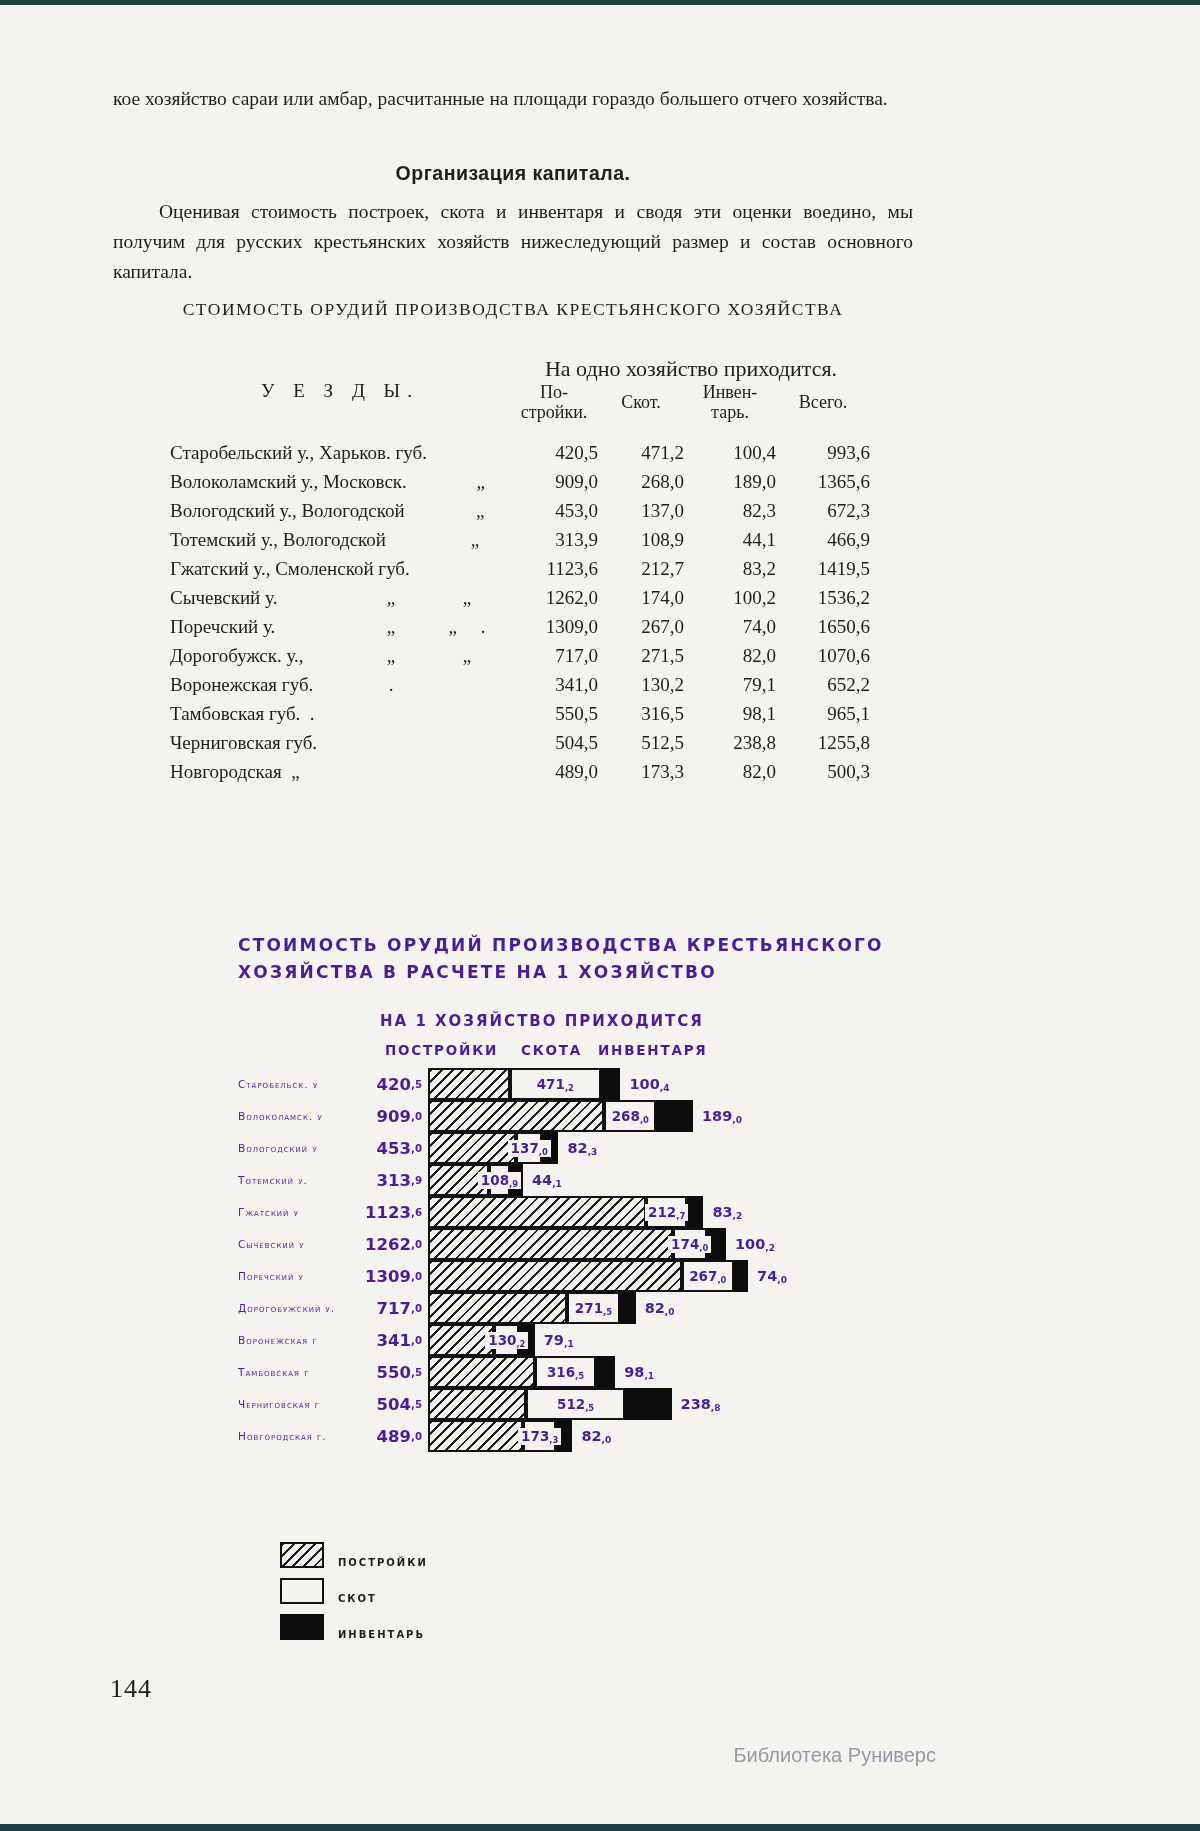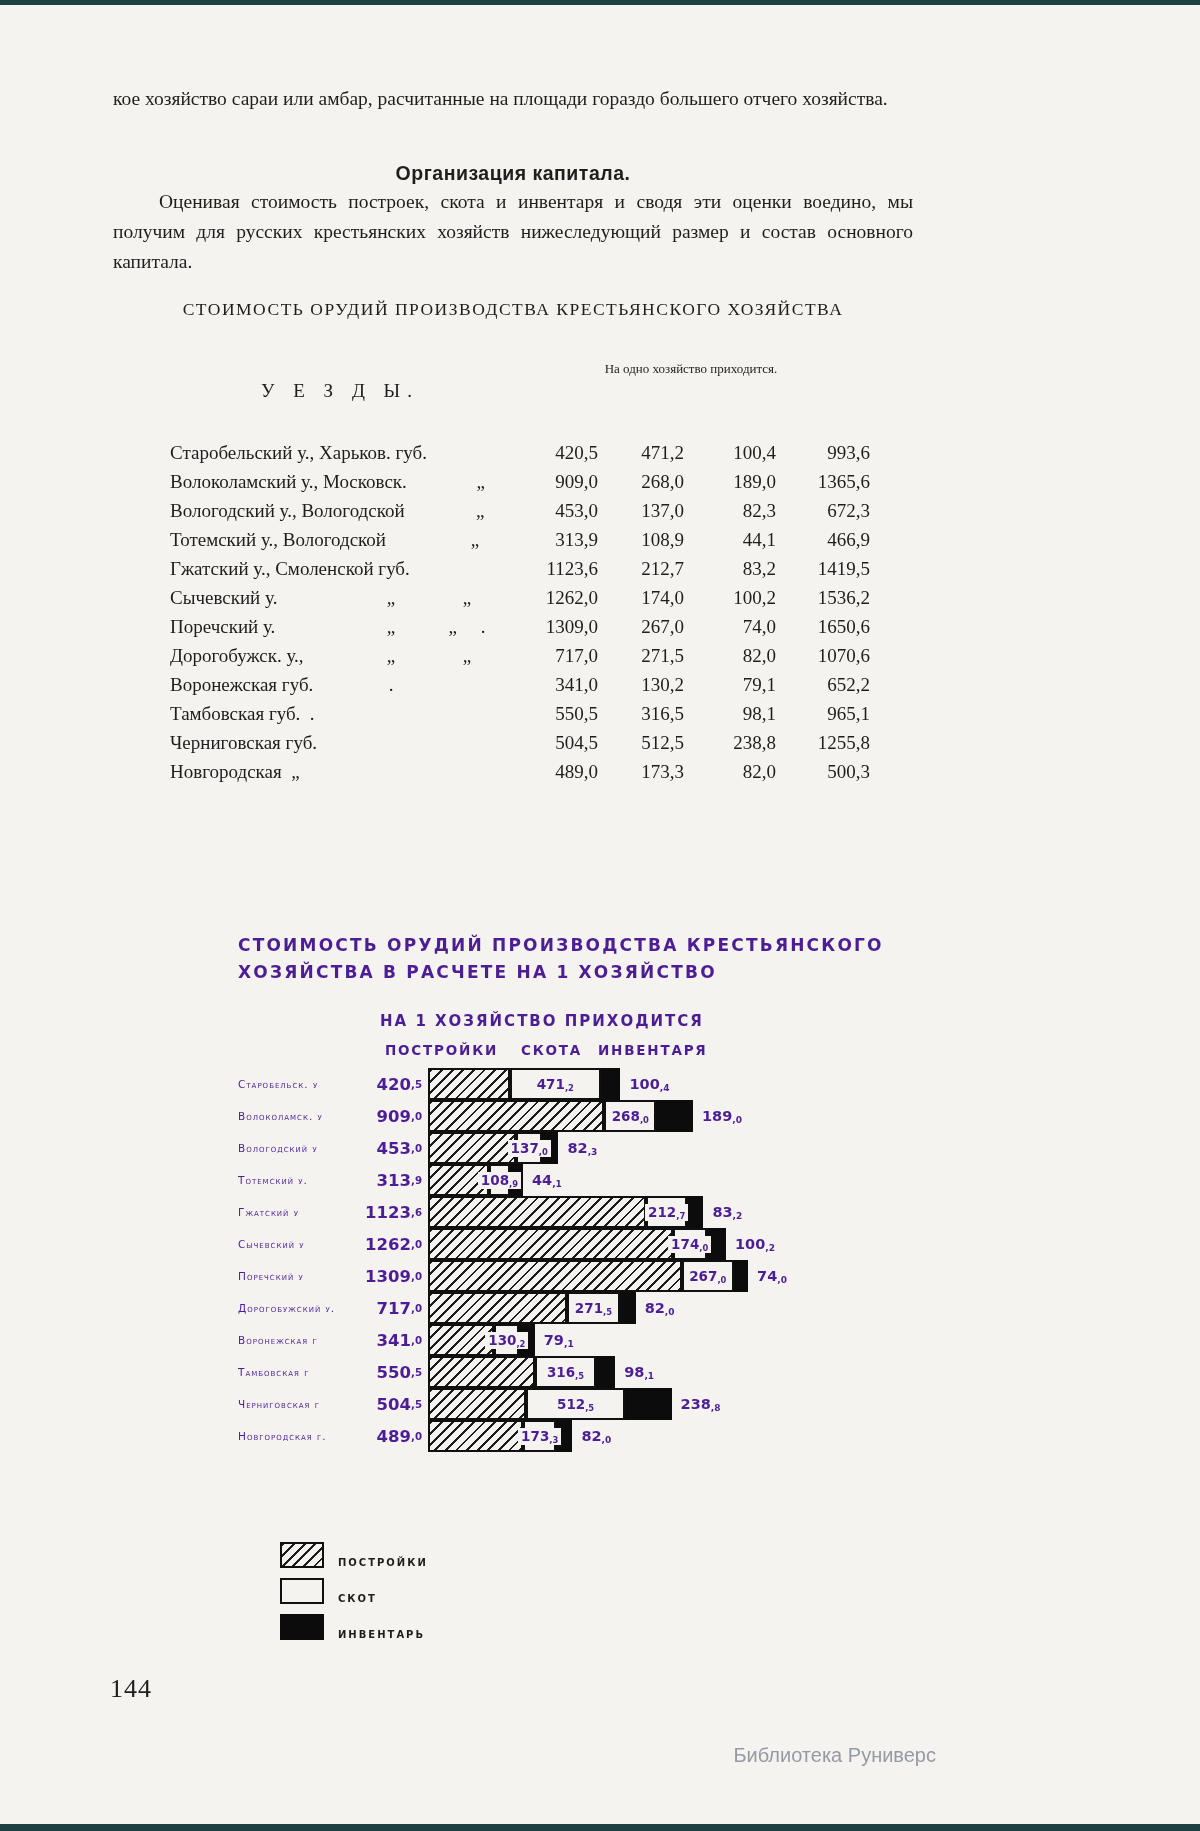--- a/index.html
+++ b/index.html
@@ -15,7 +15,7 @@
   
   .p1{position:absolute;left:113px;top:84px;width:800px;font-size:19.5px;line-height:30px;text-align:justify;}
   .h-org{position:absolute;left:113px;top:162px;width:800px;text-align:center;font-weight:bold;font-size:19.5px;font-family:"Liberation Sans",sans-serif;letter-spacing:.5px;}
-  .p2{position:absolute;left:113px;top:187px;width:800px;font-size:19.5px;line-height:30px;text-align:justify;text-indent:46px;word-spacing:2px;}
+  .p2{position:absolute;left:113px;top:197px;width:800px;font-size:19.5px;line-height:30px;text-align:justify;text-indent:46px;word-spacing:2px;}
 
   
   .t-title{position:absolute;left:113px;top:296px;width:800px;text-align:center;font-size:17.5px;line-height:27px;letter-spacing:1.5px;}

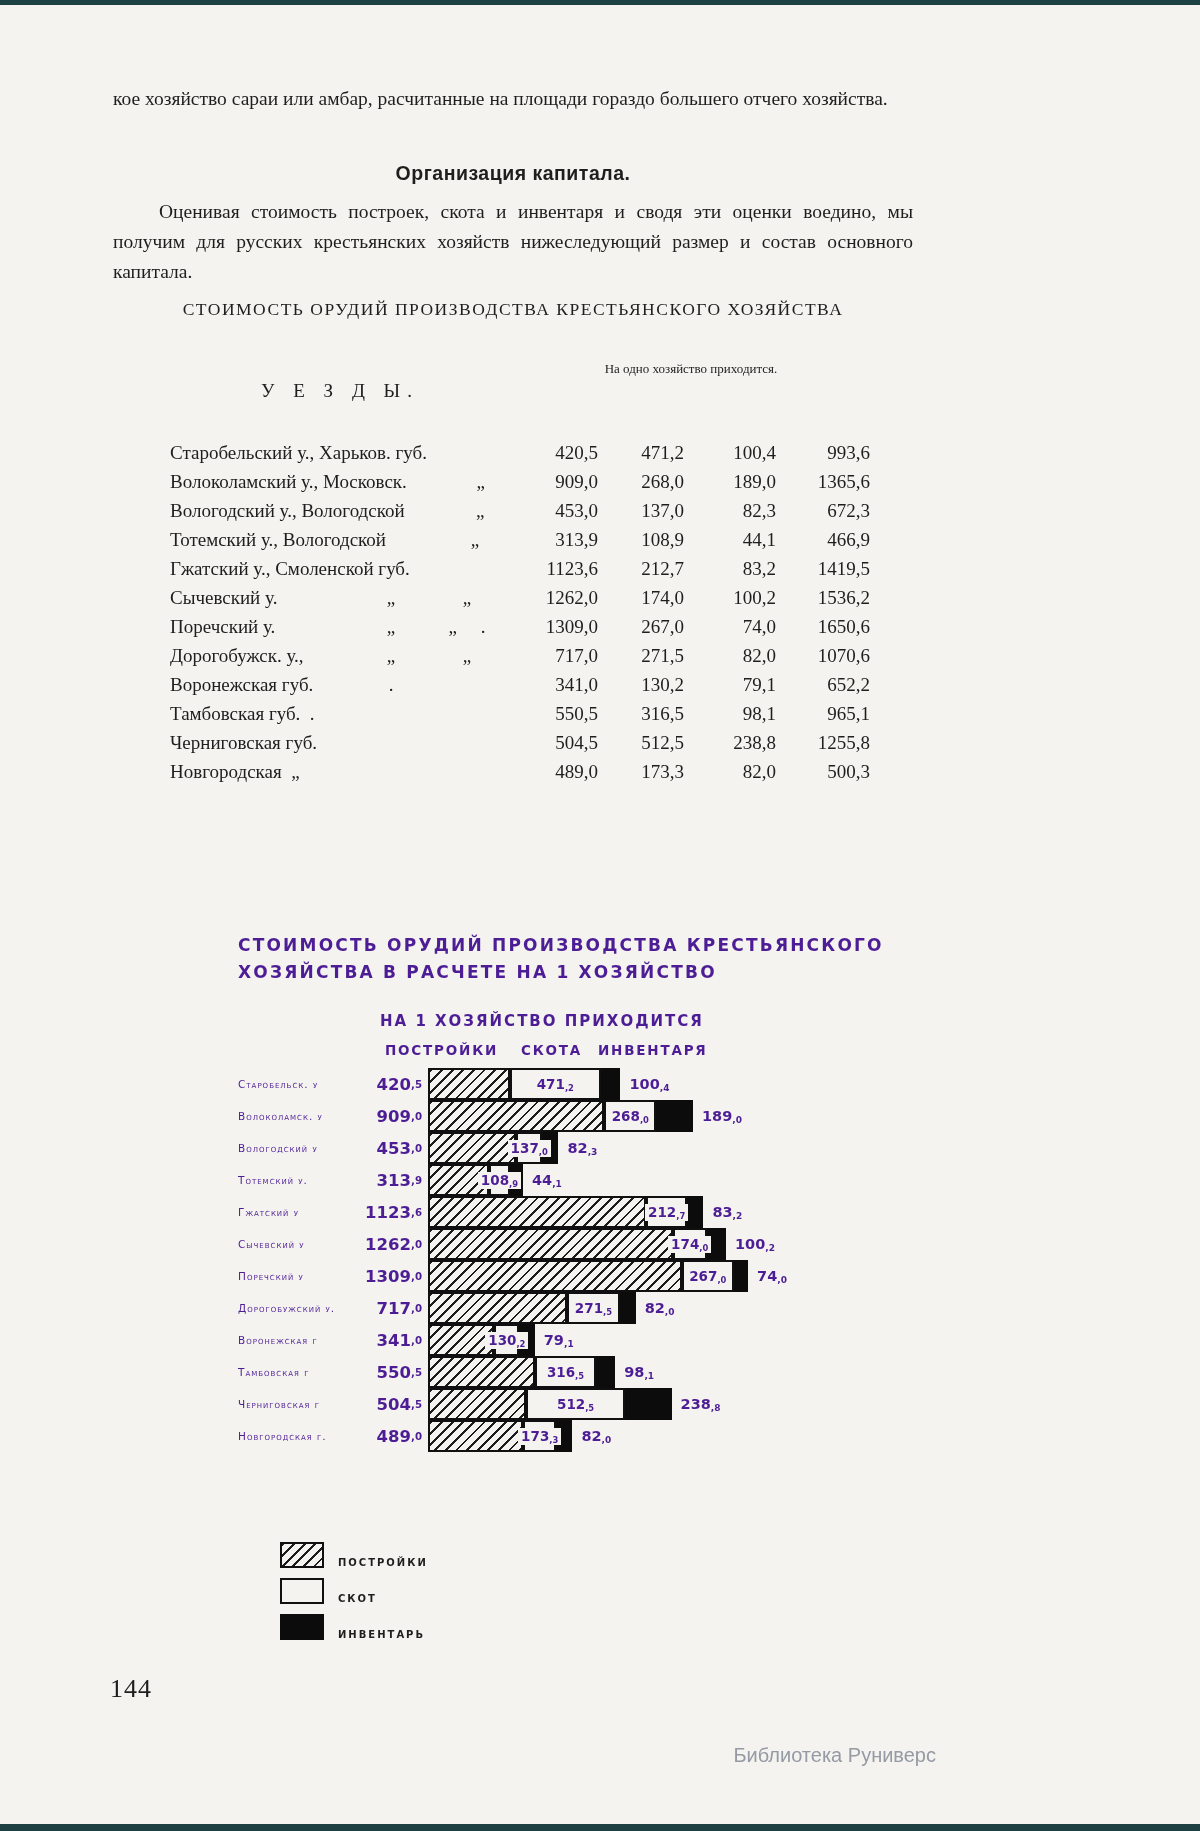--- a/index.html
+++ b/index.html
@@ -23,7 +23,7 @@
   .thead{display:flex;align-items:stretch;height:66px;}
   .th-name{width:340px;display:flex;align-items:center;justify-content:center;letter-spacing:7px;font-size:19px;}
   .th-group{flex:1;}
-  .group-label{text-align:center;font-size:13px;height:22px;line-height:22px;}
+  .group-label{text-align:center;font-size:22px;height:22px;line-height:22px;}
   .subcols{display:flex;height:44px;}
   .sc{display:flex;flex-direction:column;align-items:center;justify-content:center;font-size:18px;line-height:20px;}
   .sc1{width:88px;} .sc2{width:86px;} .sc3{width:92px;} .sc4{width:94px;}

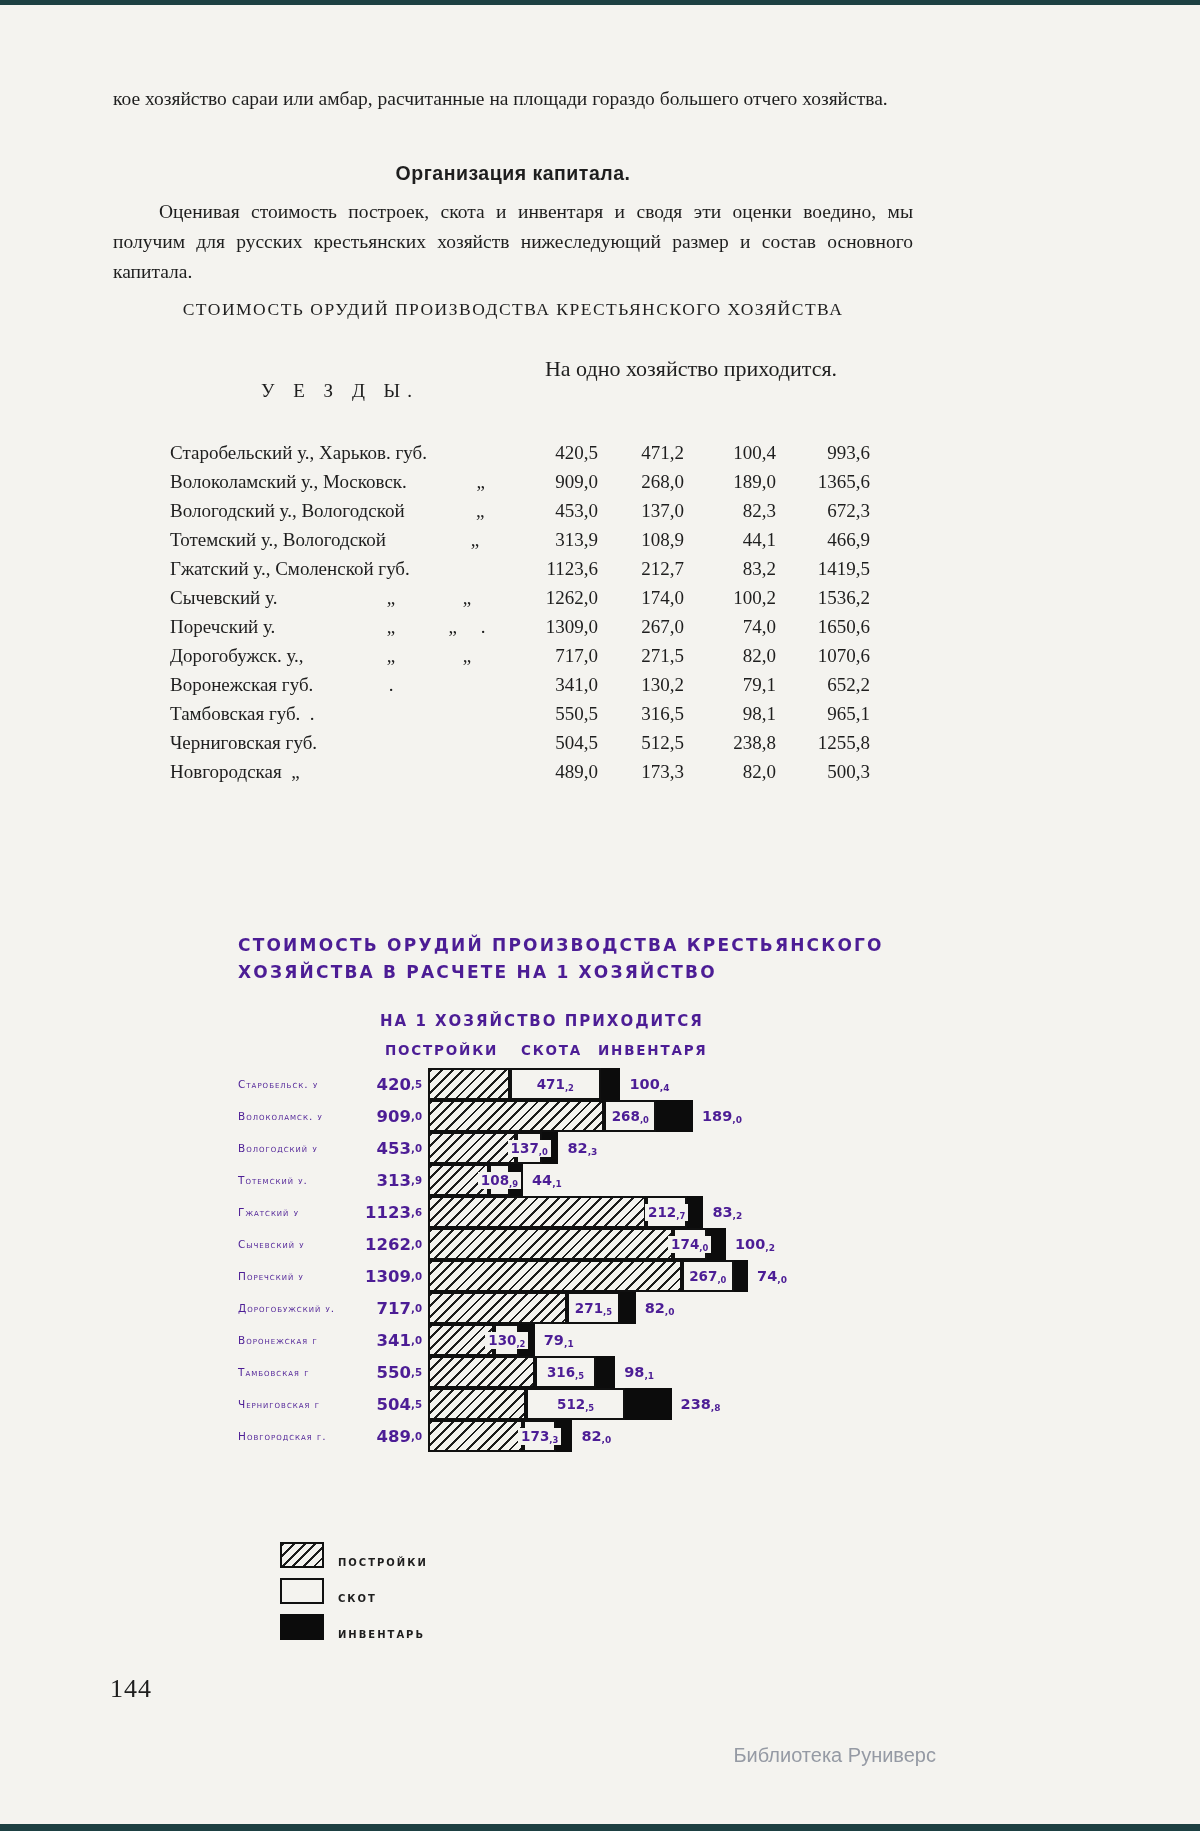--- a/index.html
+++ b/index.html
@@ -86,6 +86,22 @@
       <div class="th-name">У Е З Д Ы.</div>
       <div class="th-group">
         <div class="group-label">На одно хозяйство приходится.</div>
+        <div class="subcols">
+          <div class="sc sc1">
+            <span>По-</span>
+            <span>стройки.</span>
+          </div>
+          <div class="sc sc2">
+            <span>Скот.</span>
+          </div>
+          <div class="sc sc3">
+            <span>Инвен-</span>
+            <span>тарь.</span>
+          </div>
+          <div class="sc sc4">
+            <span>Всего.</span>
+          </div>
+        </div>
       </div>
     </div>
     <div class="tbody">

